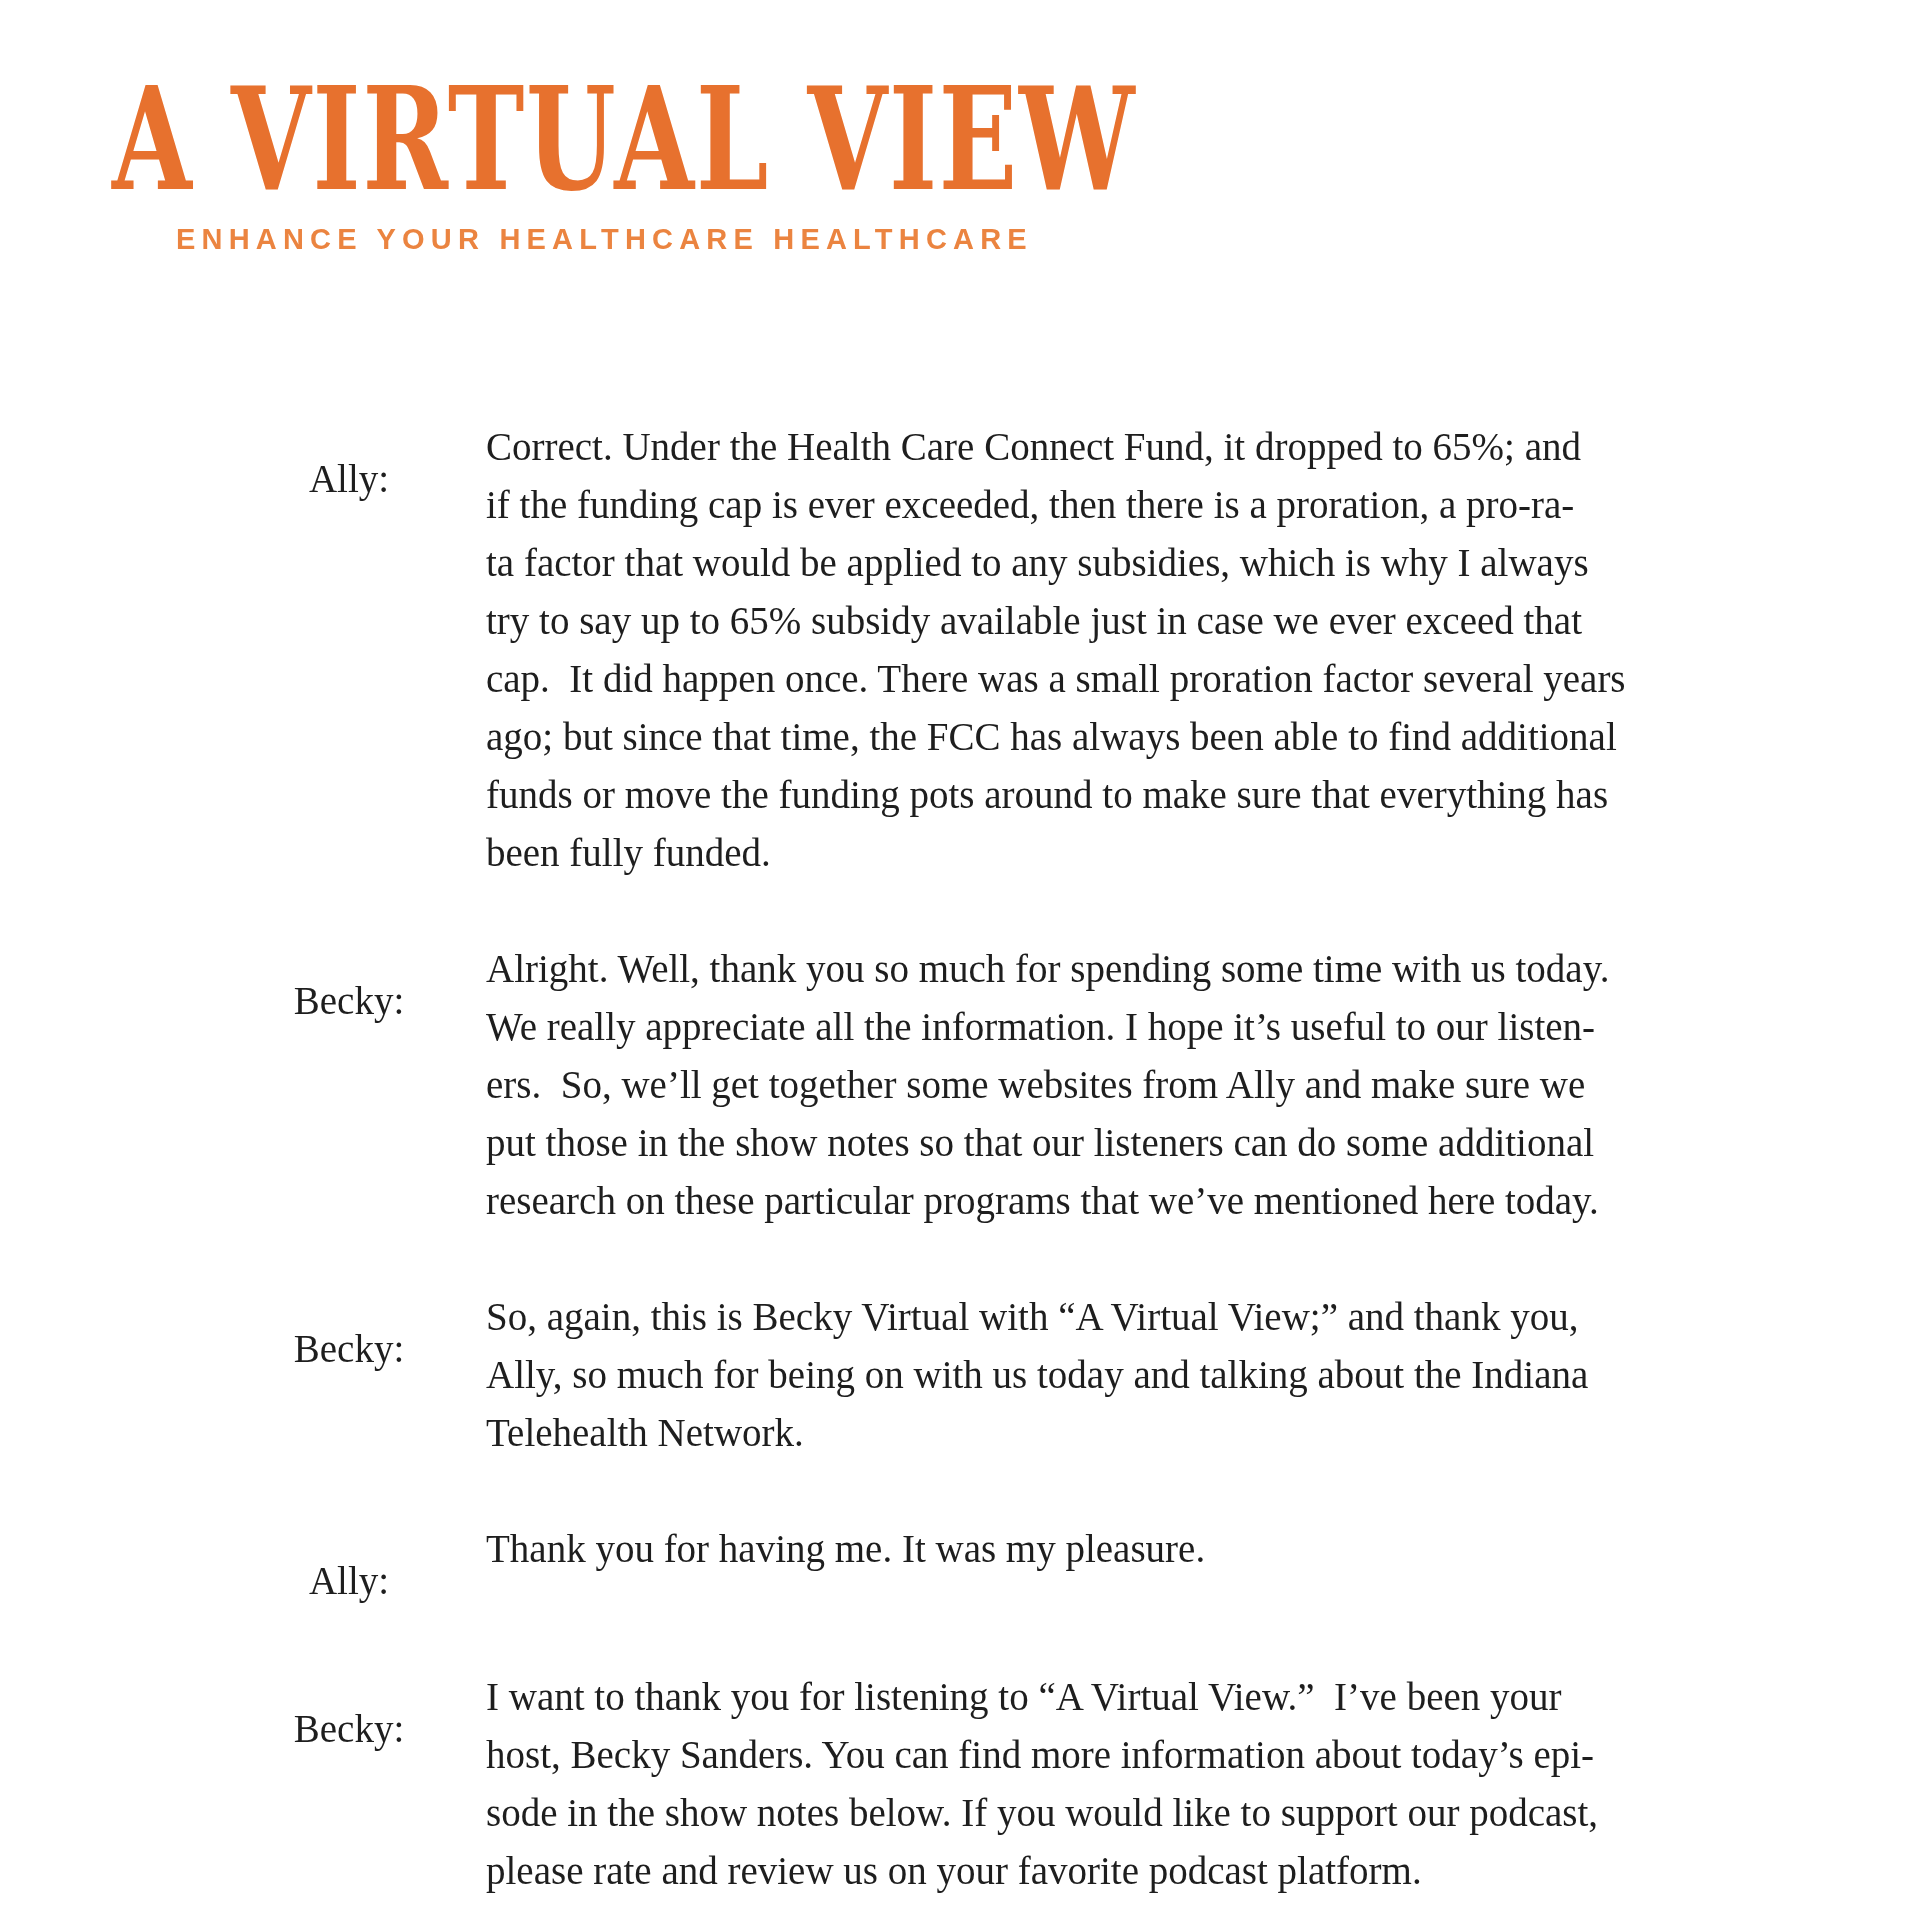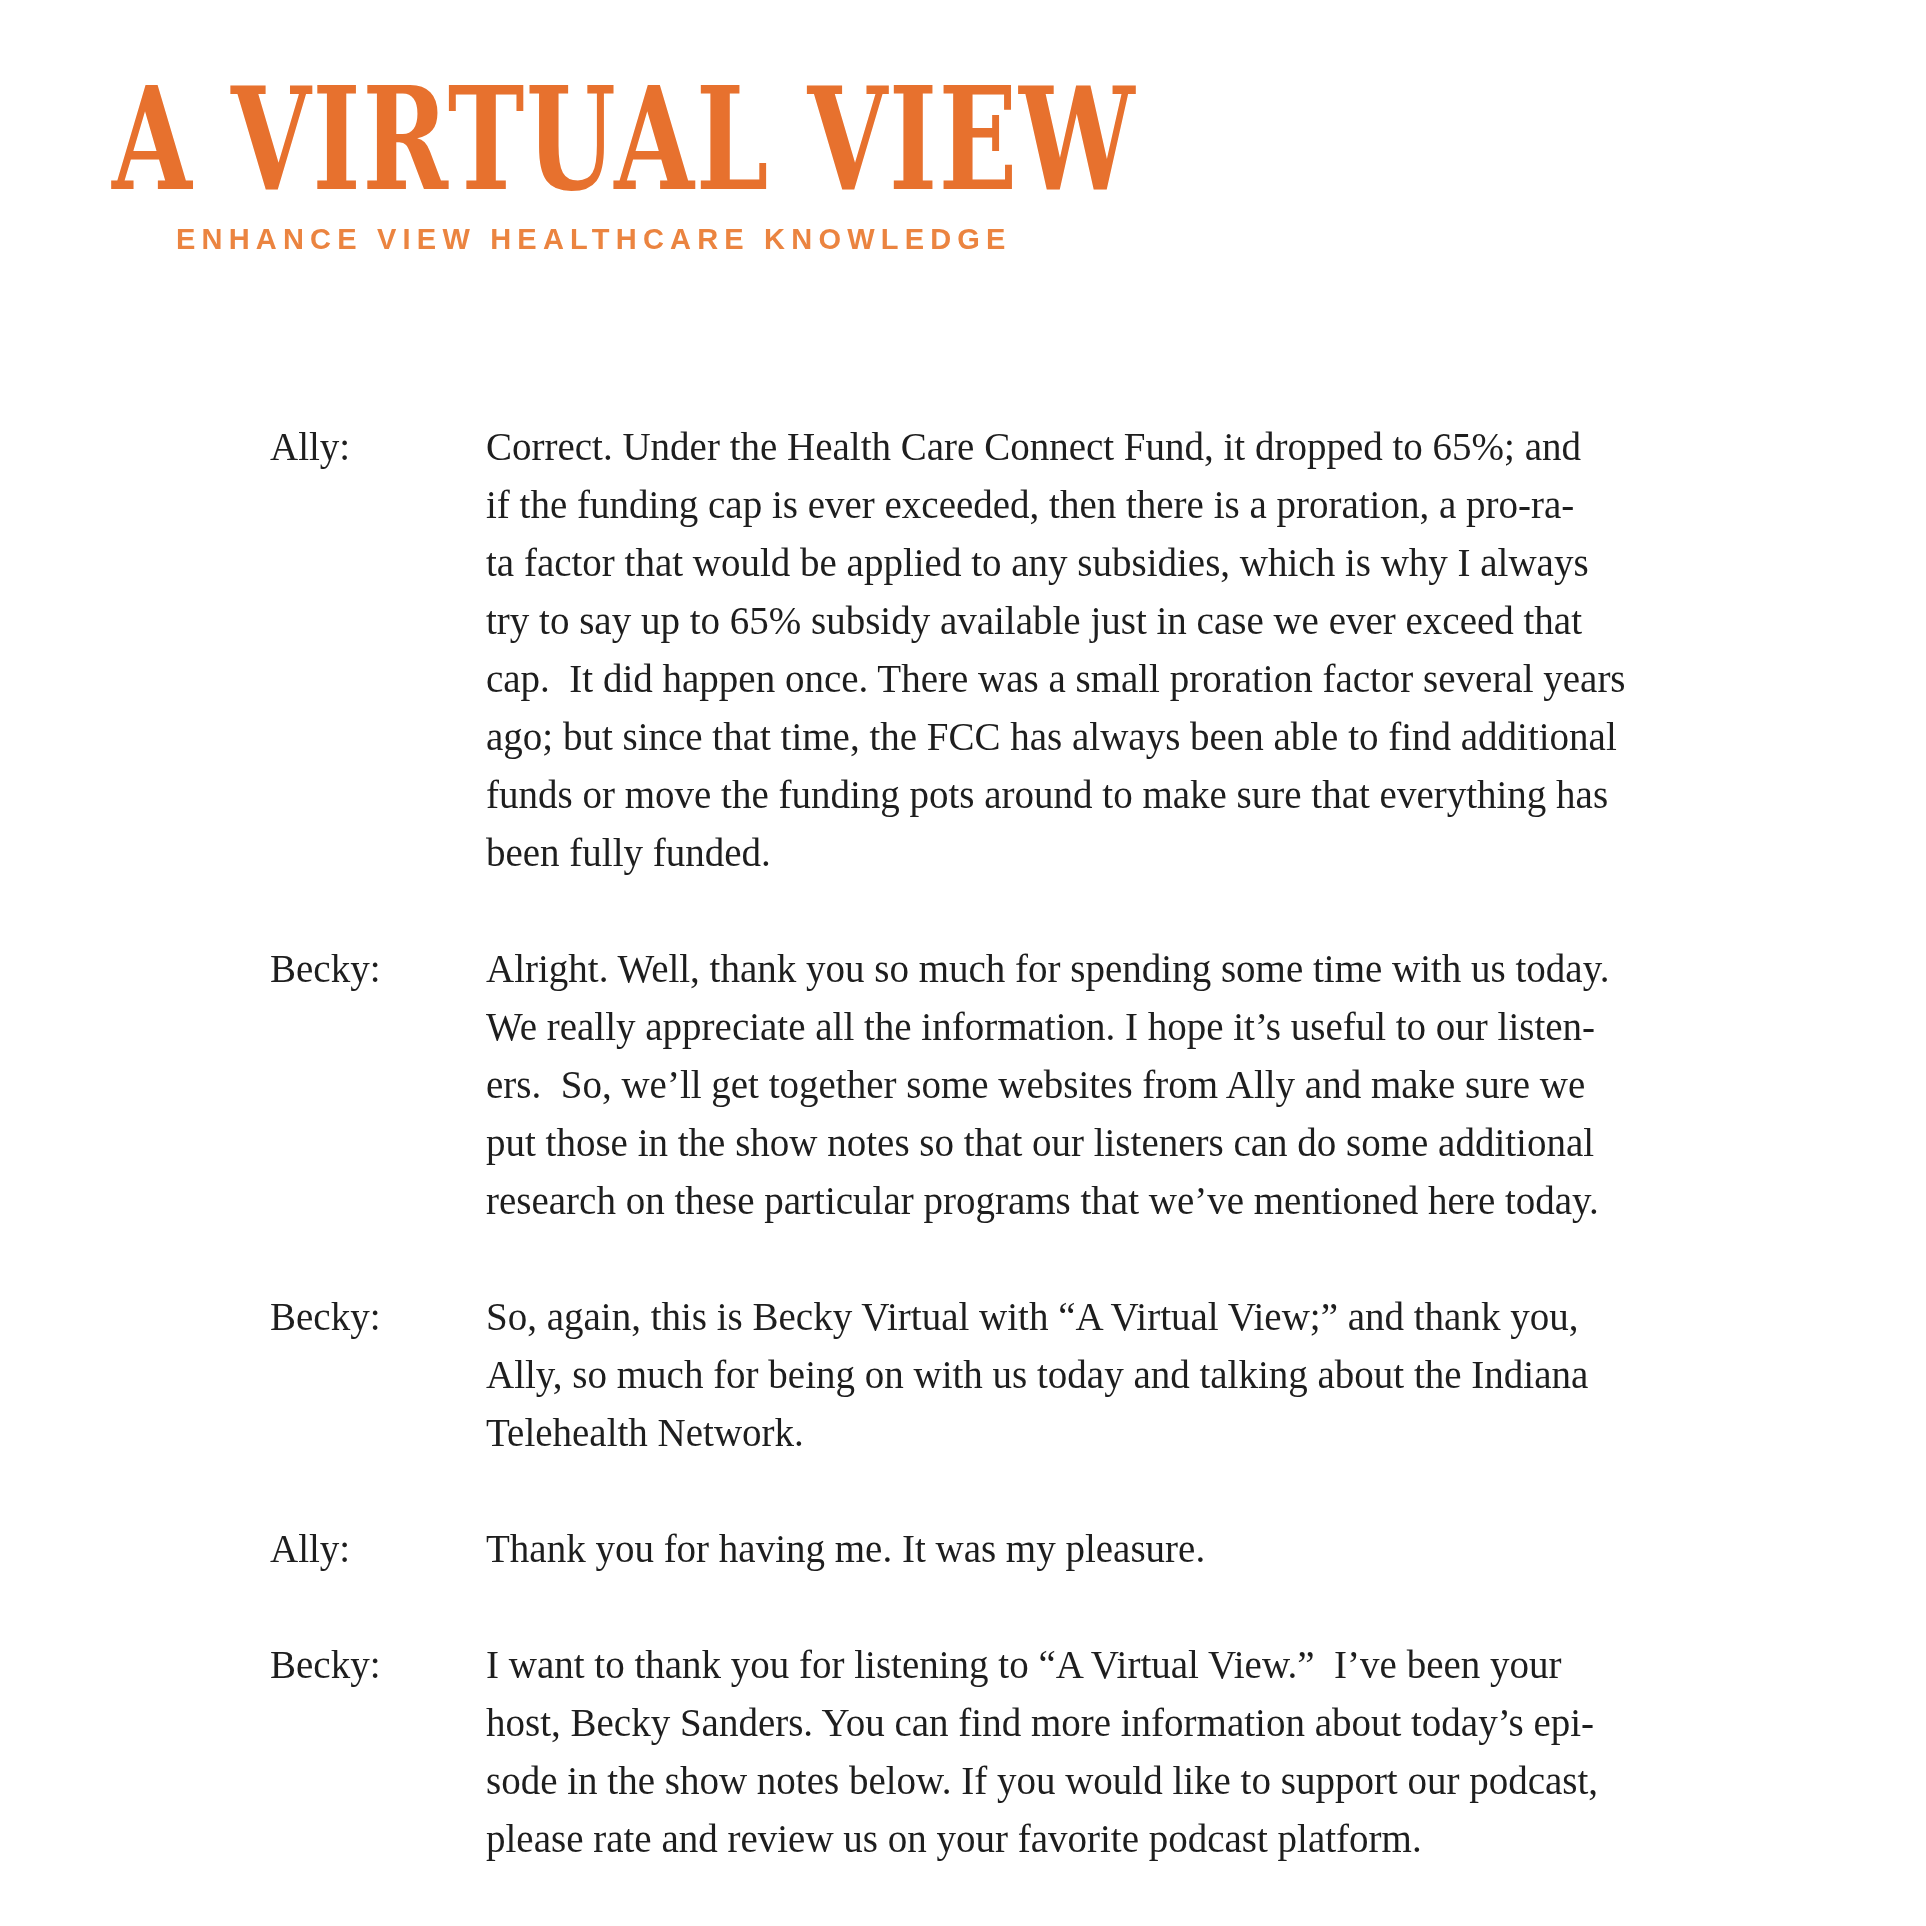--- a/index.html
+++ b/index.html
@@ -79,7 +79,7 @@
 <div class="page">
 
   <div class="doc-title">A VIRTUAL VIEW</div>
-  <div class="doc-subtitle">ENHANCE VIEW HEALTHCARE KNOWLEDGE</div>
+  <div class="doc-subtitle">ENHANCE YOUR HEALTHCARE HEALTHCARE</div>
 
   <div class="transcript">
     <div class="para">

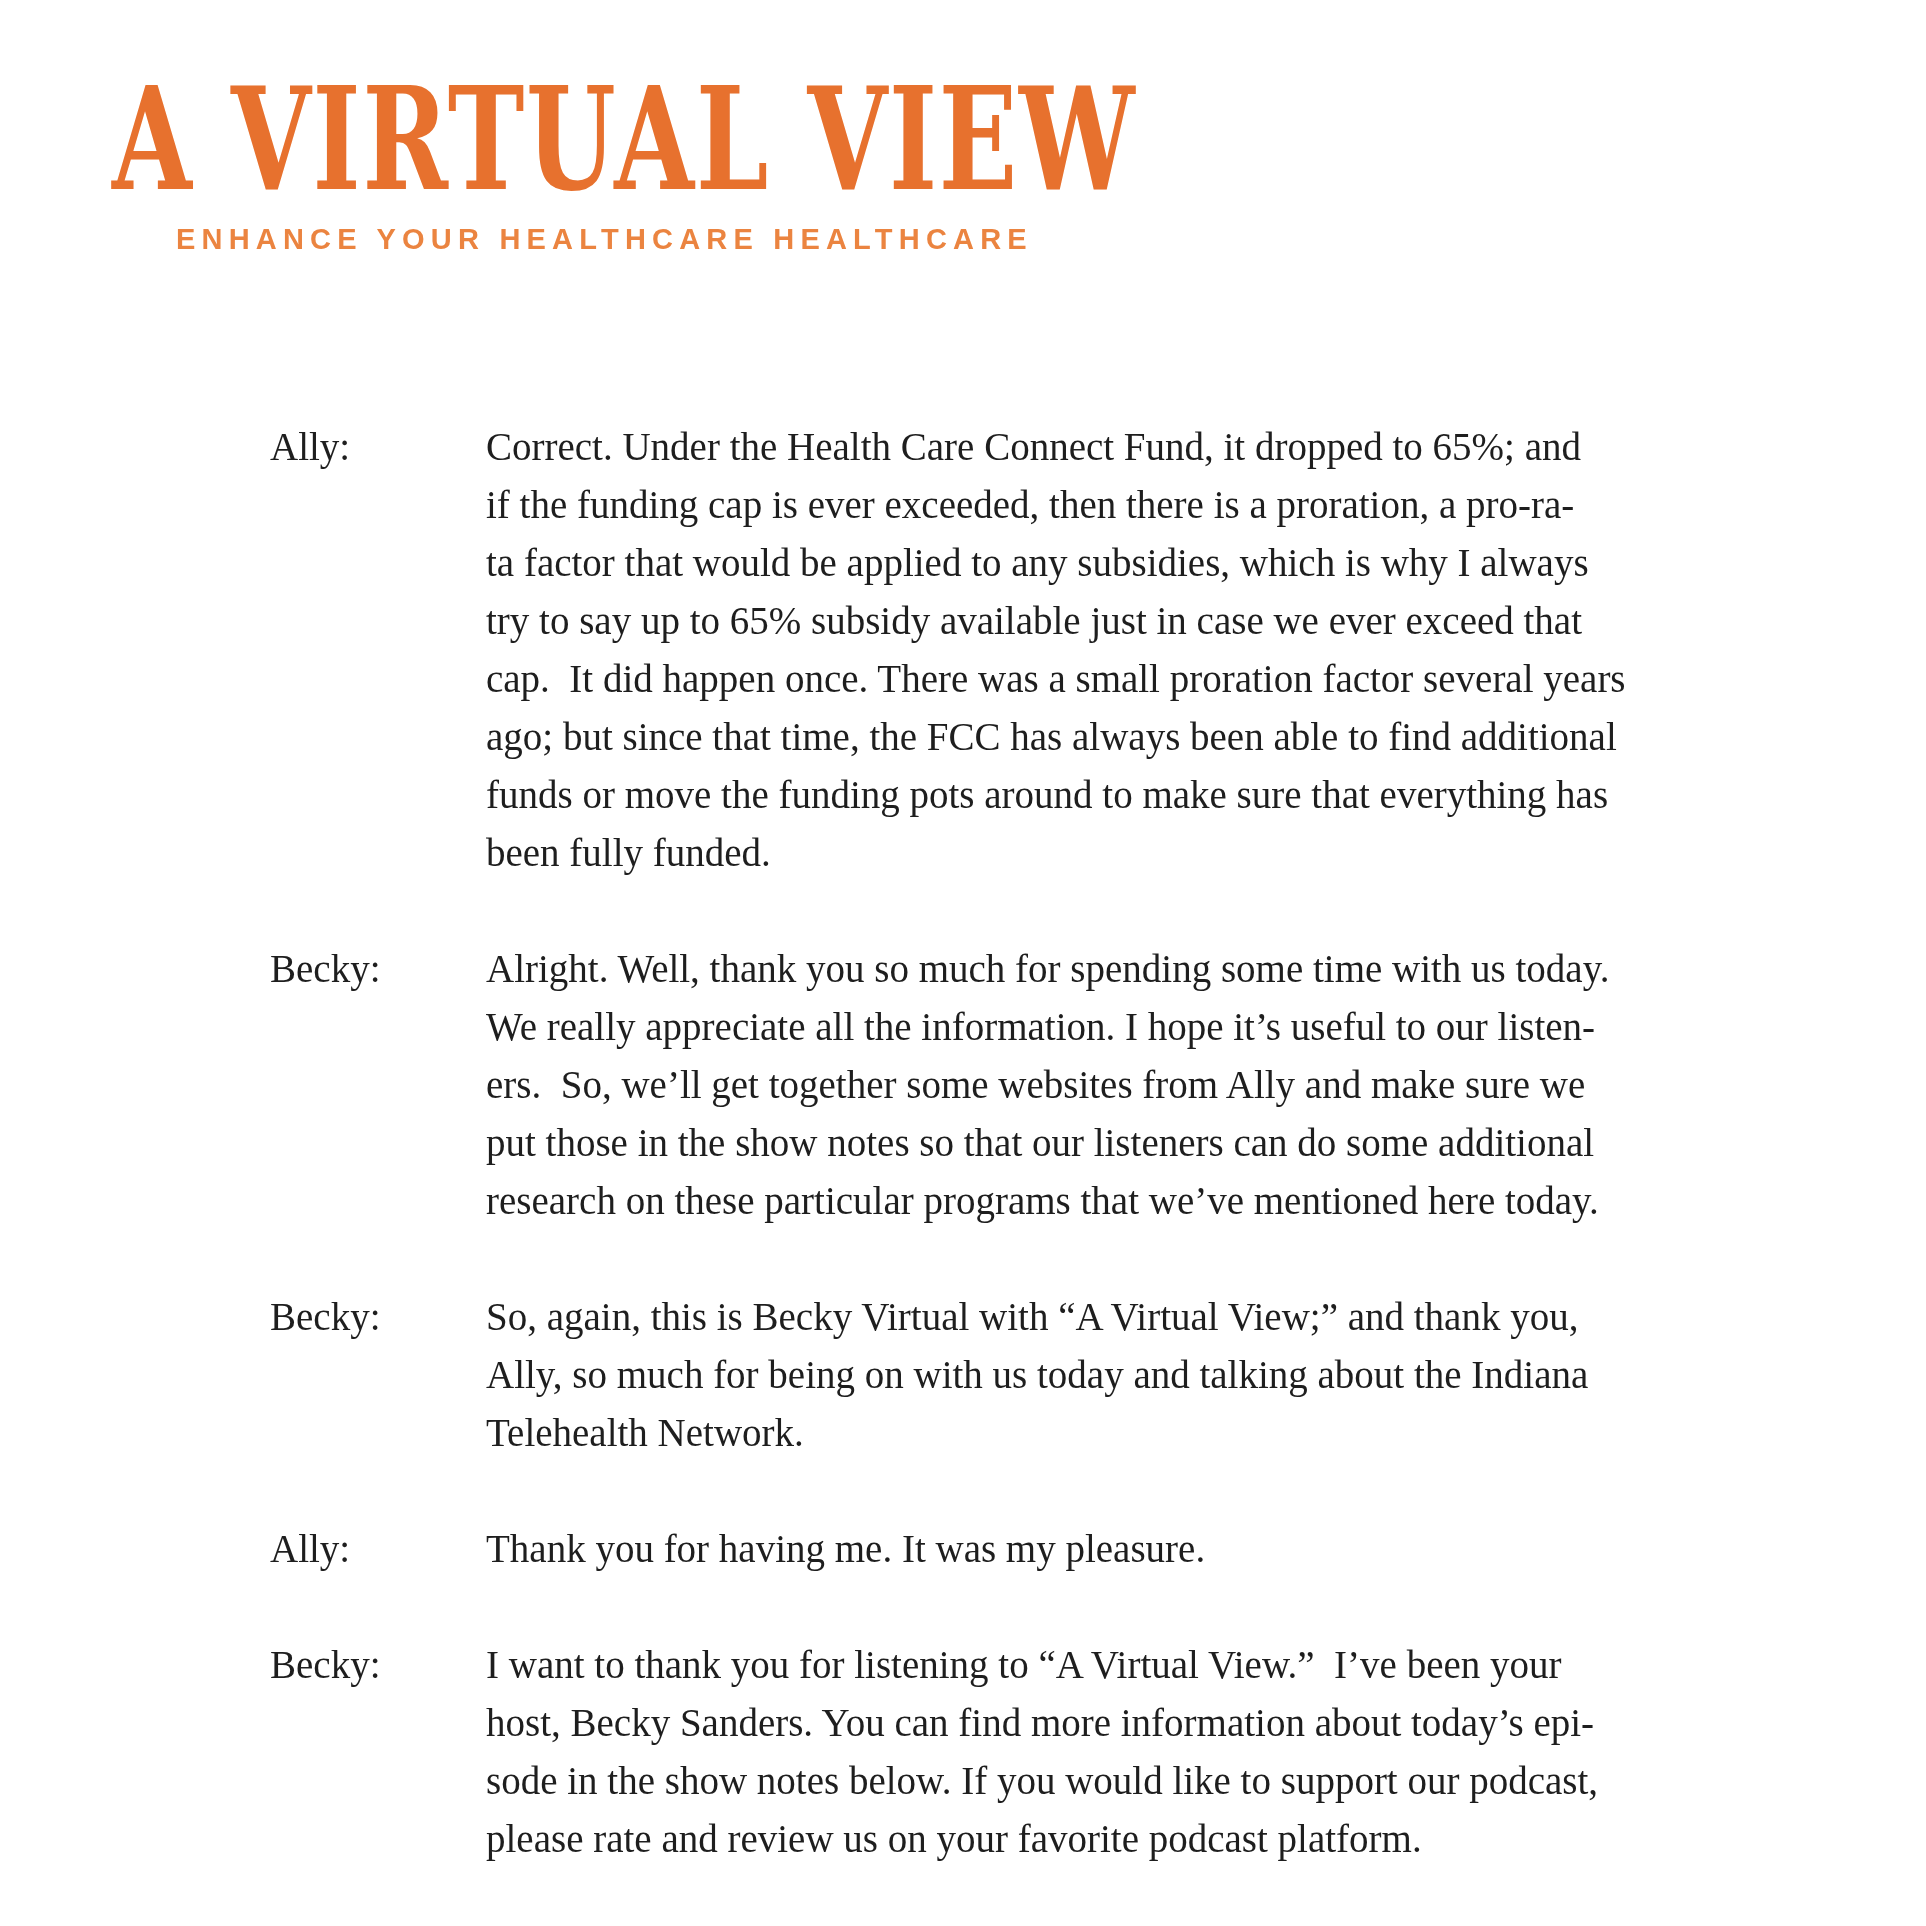--- a/index.html
+++ b/index.html
@@ -66,8 +66,9 @@
     margin:0 0 58px 0;
   }
   .speaker{
-    text-align:left;
+    text-align:center;
     white-space:nowrap;
+    margin-top:32px;
   }
   .dialogue{
     white-space:pre-line;

